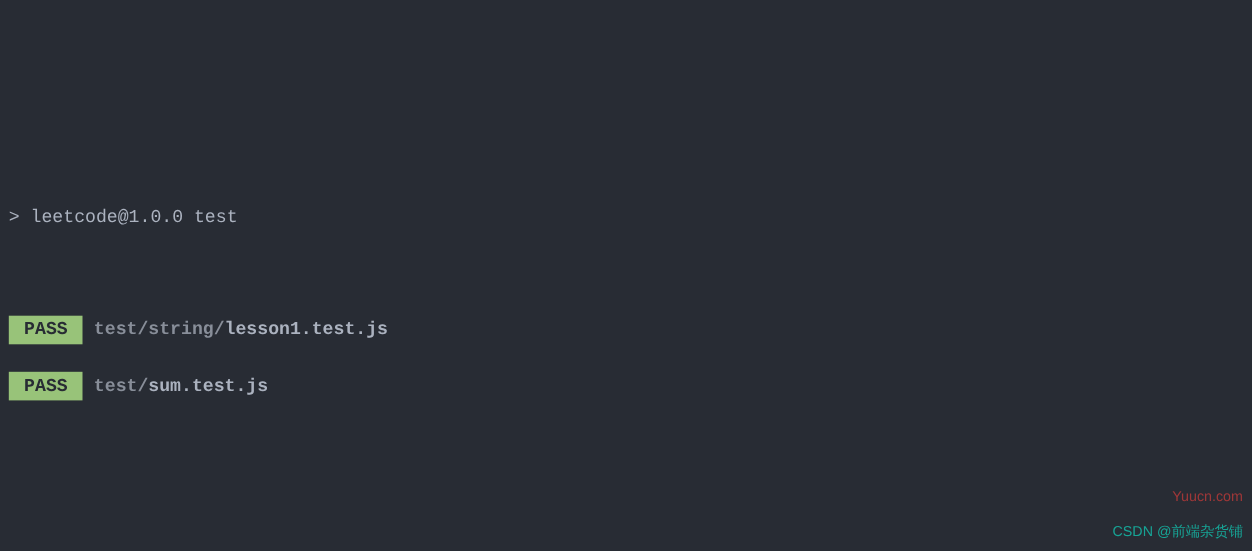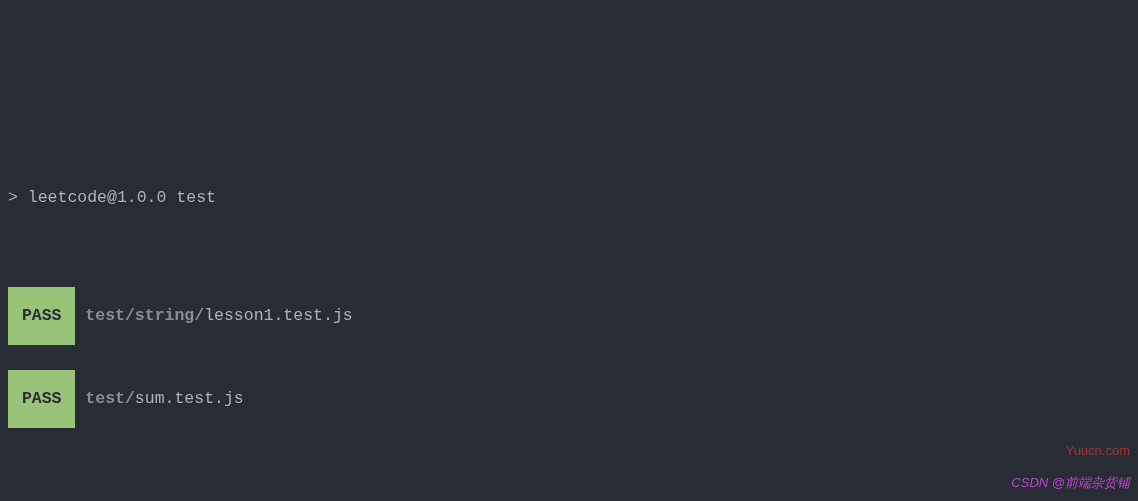--- a/index.html
+++ b/index.html
@@ -27,7 +27,7 @@
       background: #98c379;
       color: #282c34;
       font-weight: bold;
-      padding: 16px 4px;
+      padding: 0 4px;
       display: inline-block;
     }
     .bold {

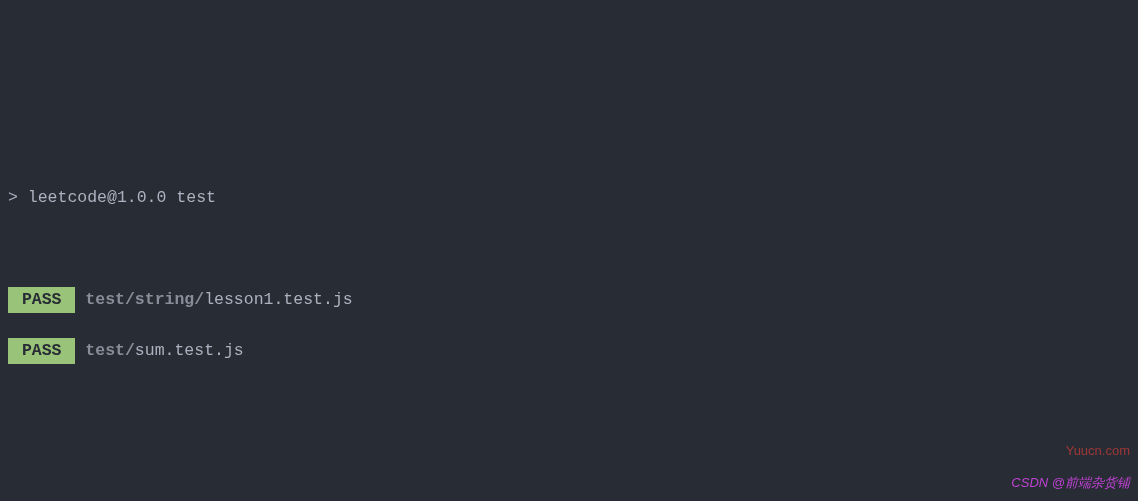--- a/index.html
+++ b/index.html
@@ -31,7 +31,7 @@
       display: inline-block;
     }
     .bold {
-      font-weight: normal;
+      font-weight: bold;
     }
     .dim {
       color: #888e99;

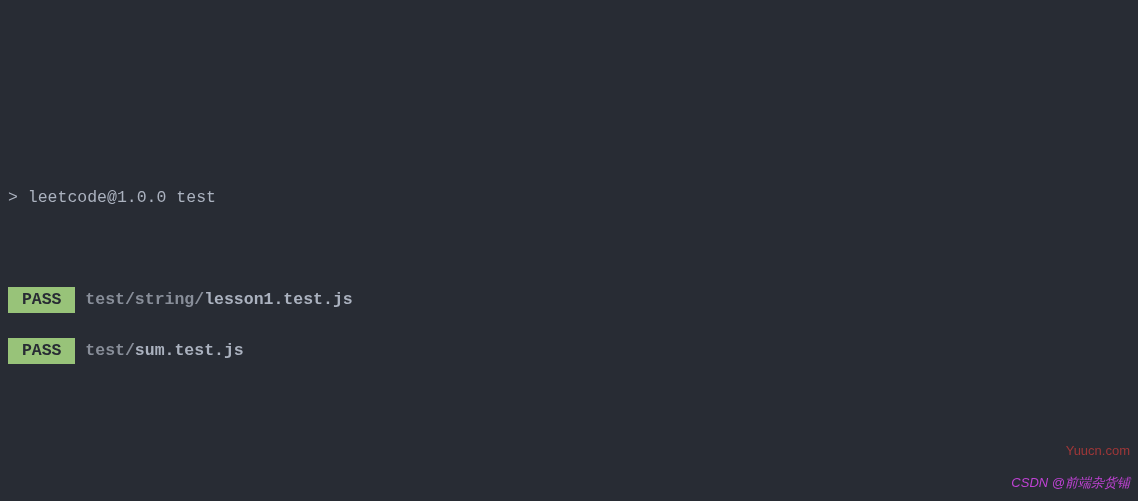--- a/index.html
+++ b/index.html
@@ -50,11 +50,10 @@
       position: absolute;
       right: 8px;
       bottom: 8px;
-      color: #d946ef;
+      color: #14b8a6;
       font-family: sans-serif;
       font-size: 13px;
       opacity: 0.85;
-      font-style: italic;
     }
   </style>
 </head>

